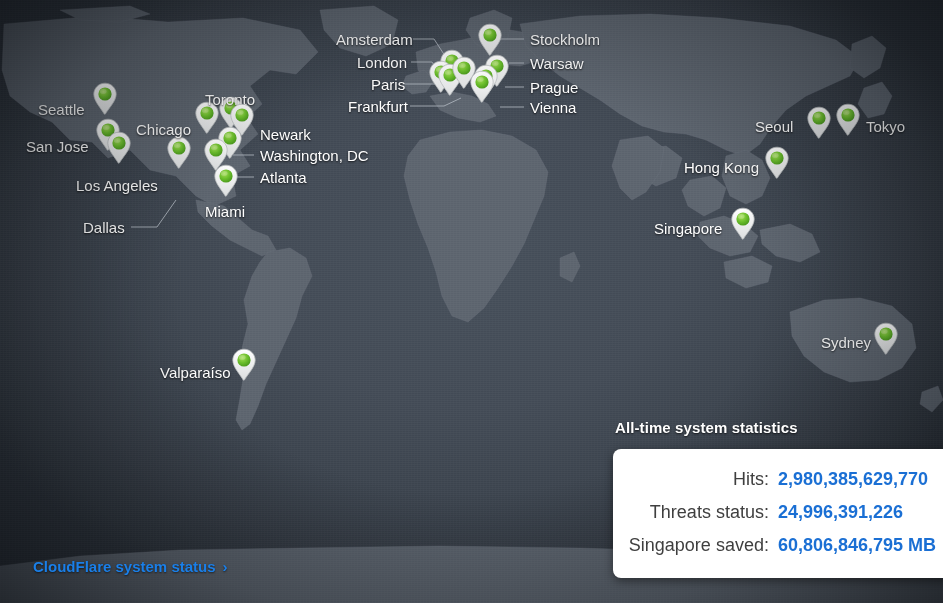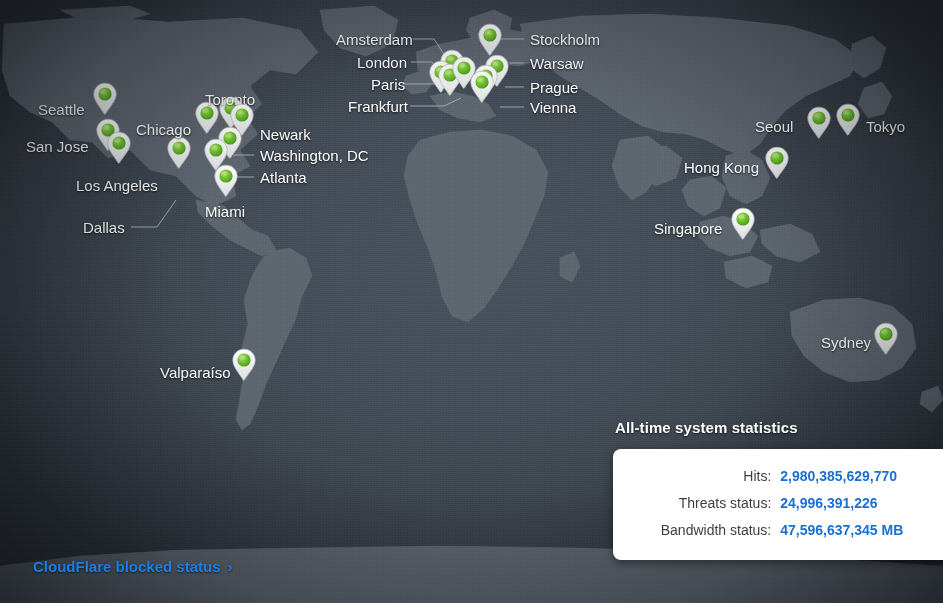--- a/index.html
+++ b/index.html
@@ -119,7 +119,7 @@
   }
   #stats-card td {
     padding: 3px 0;
-    font-size: 14px;
+    font-size: 18px;
     line-height: 1.5;
   }
   #stats-card td.label {

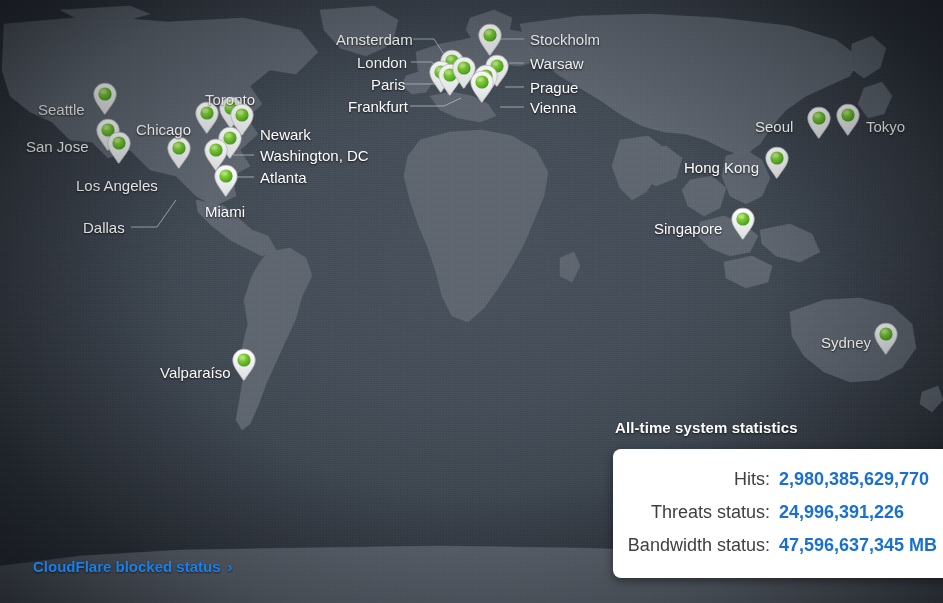--- a/index.html
+++ b/index.html
@@ -745,7 +745,7 @@
               <td class="value">24,996,391,226</td>
             </tr>
             <tr>
-              <td class="label">Bandwidth status:</td>
+              <td class="label">Singapore saved:</td>
               <td class="value">47,596,637,345 MB</td>
             </tr>
           </tbody>

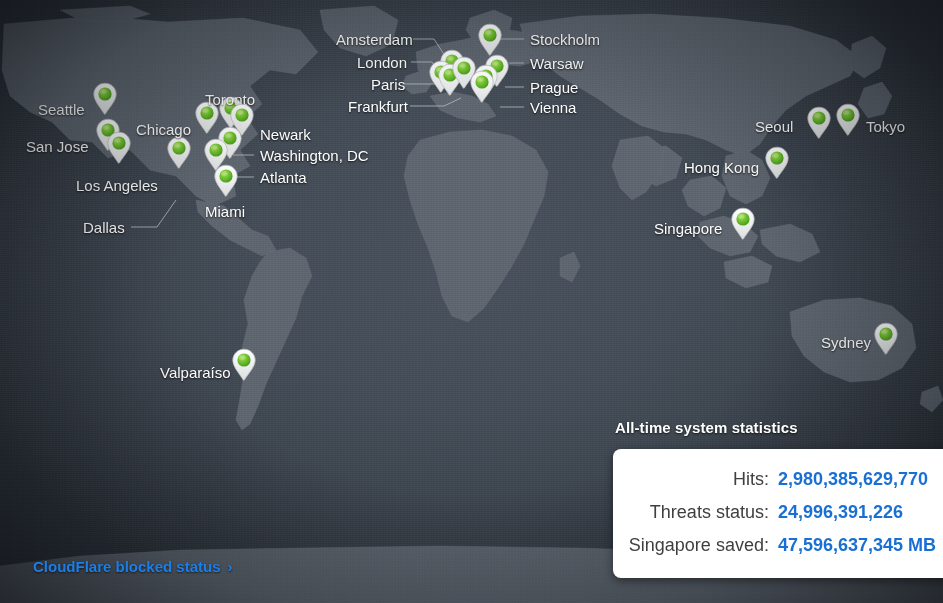--- a/index.html
+++ b/index.html
@@ -746,7 +746,7 @@
             </tr>
             <tr>
               <td class="label">Singapore saved:</td>
-              <td class="value">47,596,637,345 MB</td>
+              <td class="value">60,806,846,795 MB</td>
             </tr>
           </tbody>
       </table>

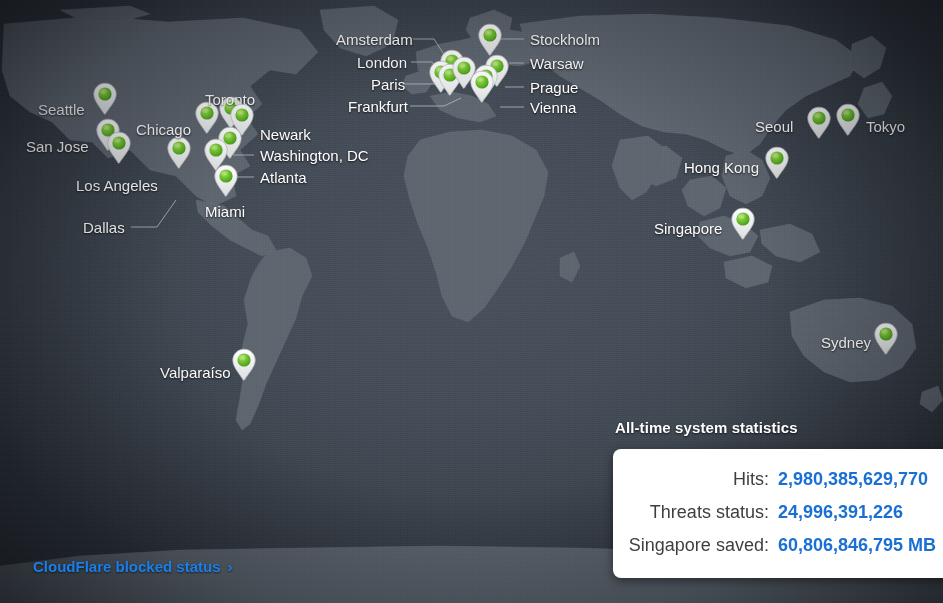--- a/index.html
+++ b/index.html
@@ -754,7 +754,7 @@
   </div>
 
   <a id="status-link" href="#">
-    <span>CloudFlare blocked status</span>
+    <span>CloudFlare system status</span>
     <span class="chev">›</span>
   </a>
 

